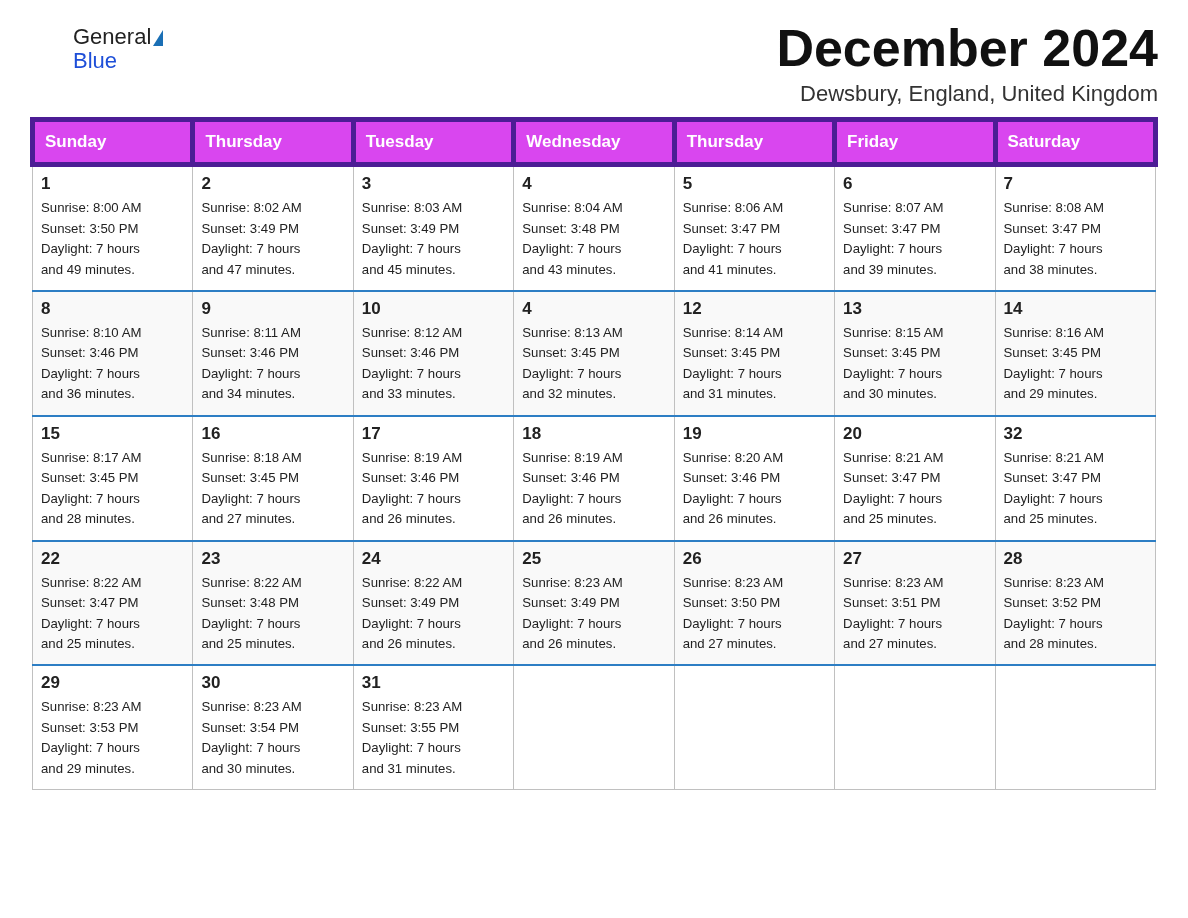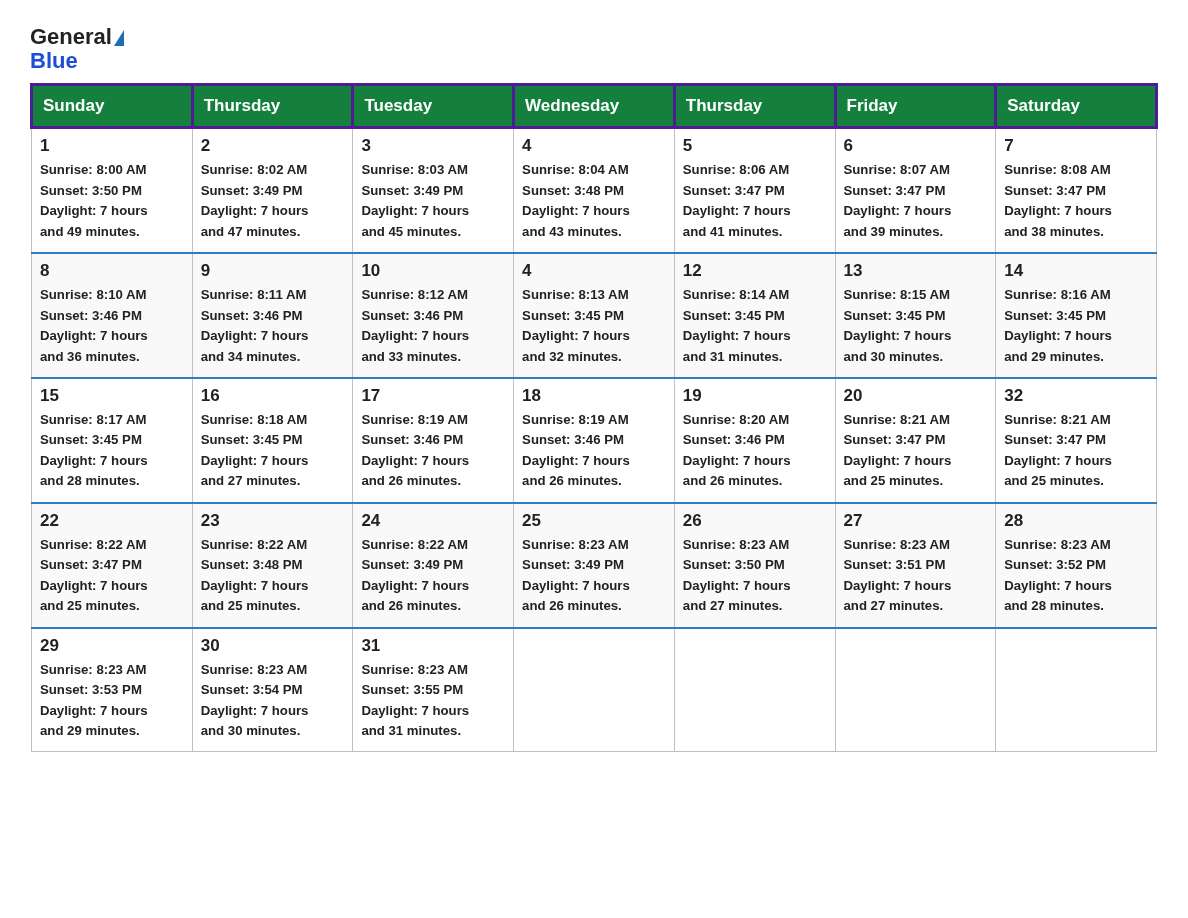--- a/index.html
+++ b/index.html
@@ -24,9 +24,10 @@
     }
     .logo-text {
       font-size: 22px;
-      font-weight: bold;
+      font-weight: normal;
       color: #222;
       line-height: 1.1;
+      margin-left: 43px;
     }
     .logo-text span.blue {
       color: #1d4ed8;

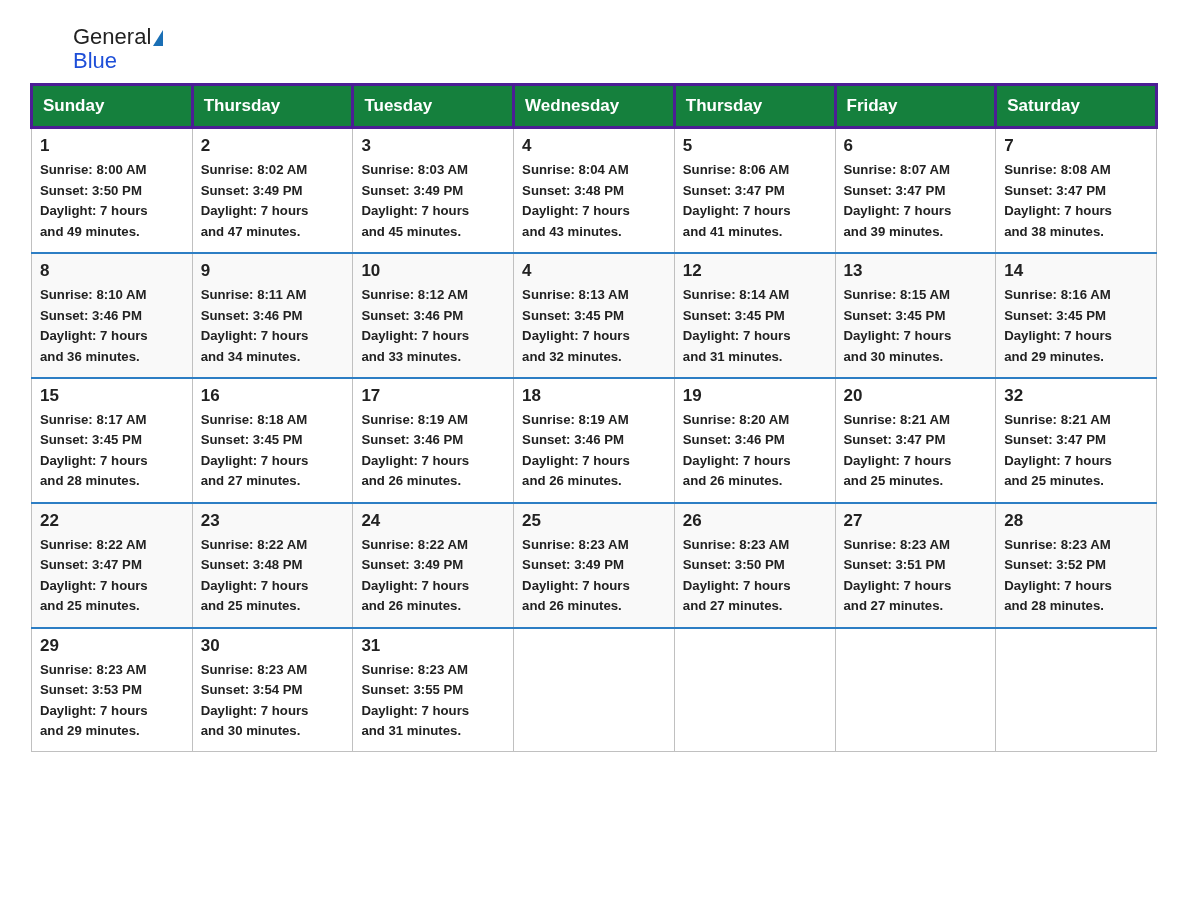--- a/index.html
+++ b/index.html
@@ -116,6 +116,10 @@
     <div class="logo-text">
       General<span class="logo-triangle"></span><br><span class="blue">Blue</span>
     </div>
+  </div>
+  <div class="title-area">
+    <div class="calendar-title">December 2024</div>
+    <div class="calendar-subtitle">Dewsbury, England, United Kingdom</div>
   </div>
 </div>
 

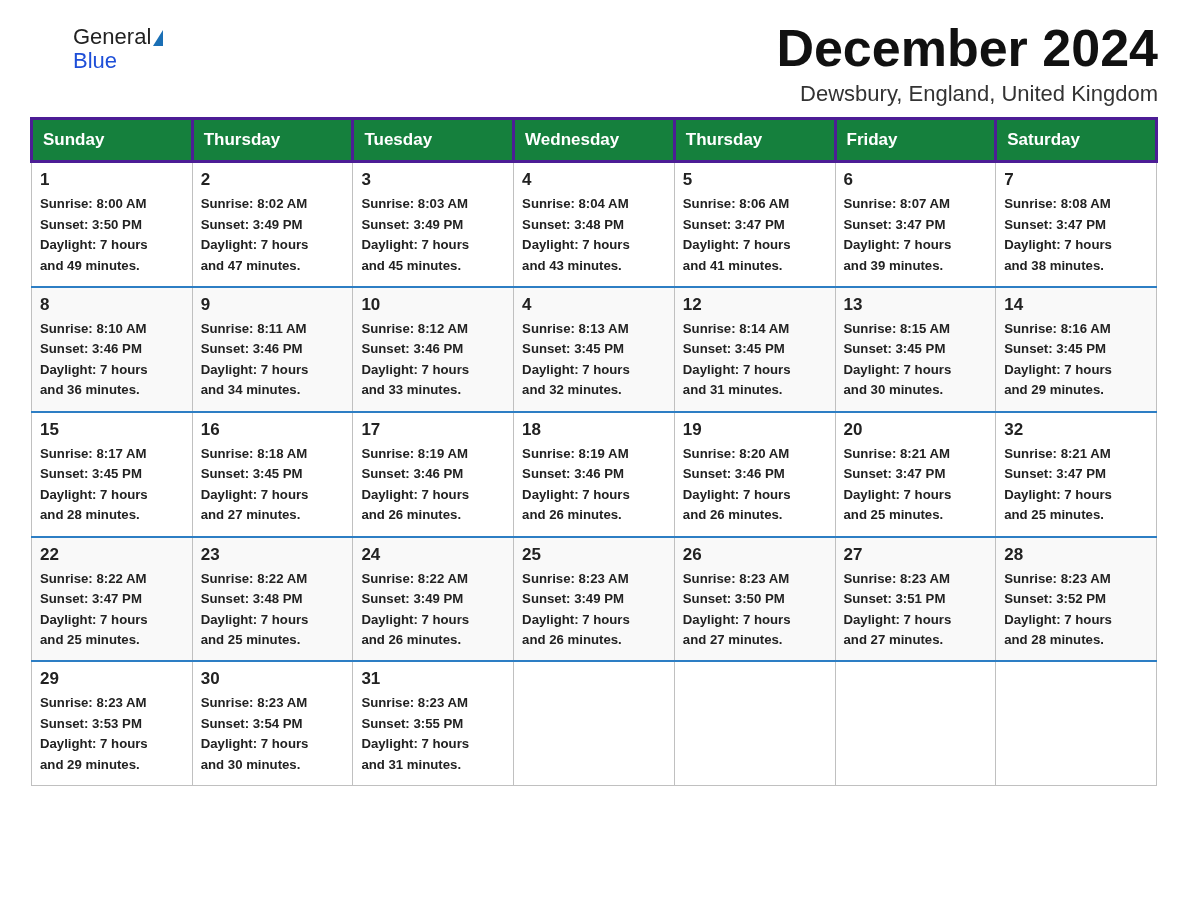--- a/index.html
+++ b/index.html
@@ -61,13 +61,13 @@
       margin-top: 8px;
     }
     thead tr th {
-      background-color: #15803d;
+      background-color: #d946ef;
       color: #fff;
       font-size: 17px;
       font-weight: bold;
       padding: 10px 10px;
       text-align: left;
-      border: 3px solid #4c1d95;
+      border: 5px solid #4c1d95;
     }
     tbody tr td {
       vertical-align: top;

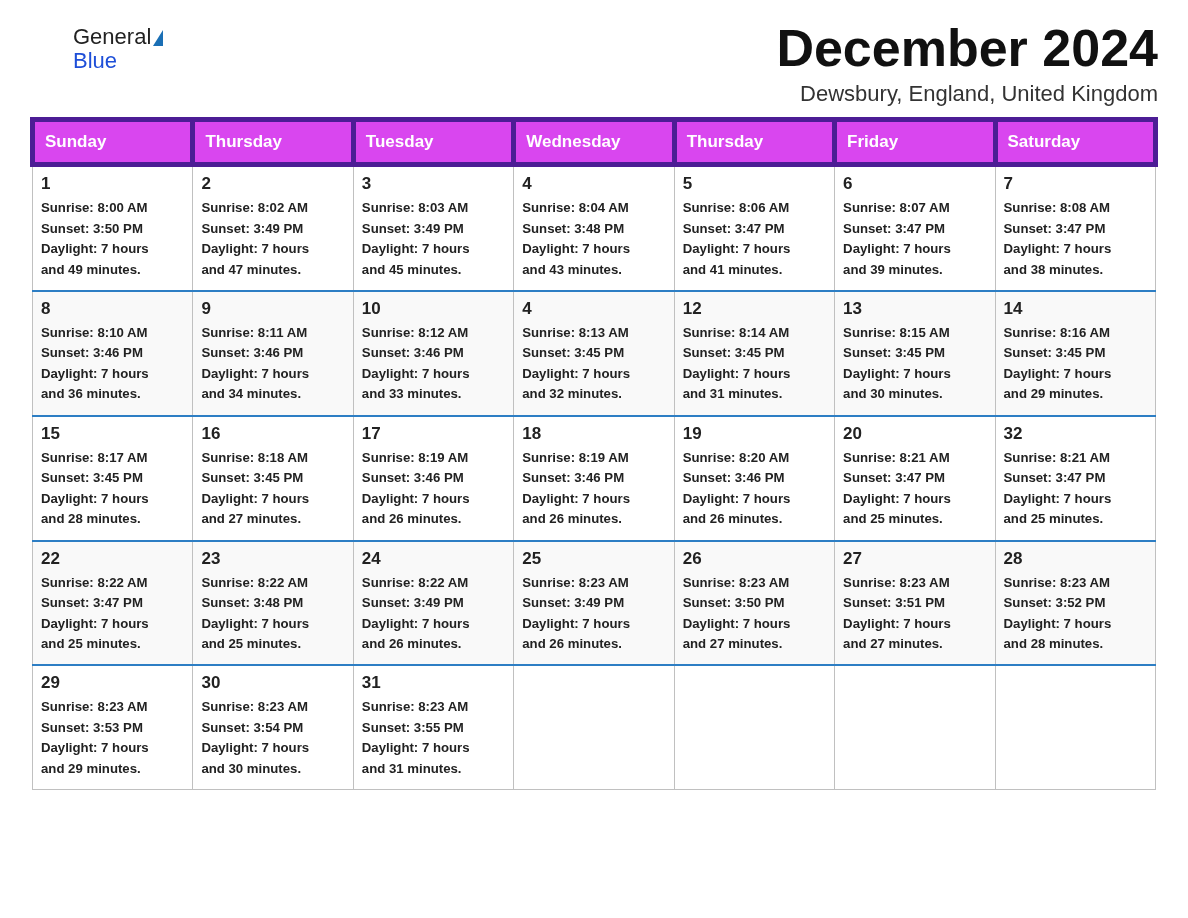--- a/index.html
+++ b/index.html
@@ -92,7 +92,6 @@
       font-size: 13.2px;
       line-height: 1.55;
       color: #222;
-      font-weight: bold;
     }
     .empty-cell {
       background: #fff !important;

